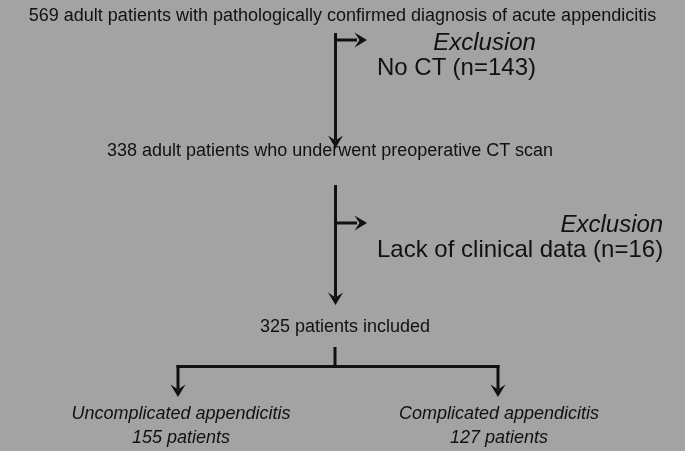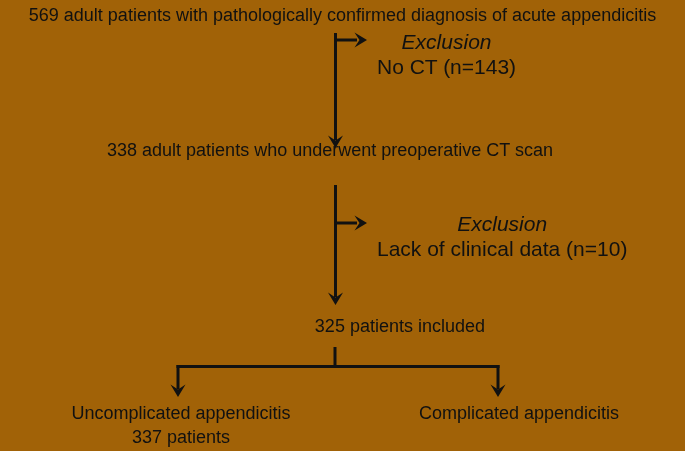--- a/index.html
+++ b/index.html
@@ -7,7 +7,7 @@
     position: relative;
     width: 685px;
     height: 451px;
-    background: #a16207;
+    background: #a3a3a3;
     font-family: "Liberation Sans", sans-serif;
     color: #111111;
     overflow: hidden;

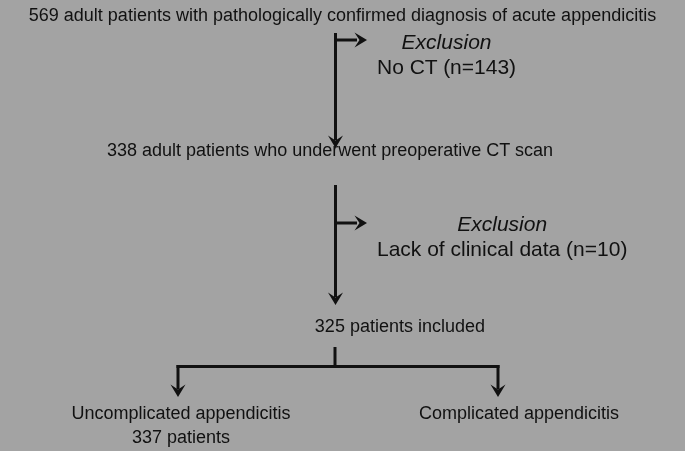--- a/index.html
+++ b/index.html
@@ -22,9 +22,9 @@
   .node .line { display: block; }
   .excl {
     position: absolute;
-    font-size: 21px;
+    font-size: 24px;
     line-height: 25.3px;
-    text-align: center;
+    text-align: right;
     white-space: nowrap;
   }
   .excl-title { font-style: italic; }

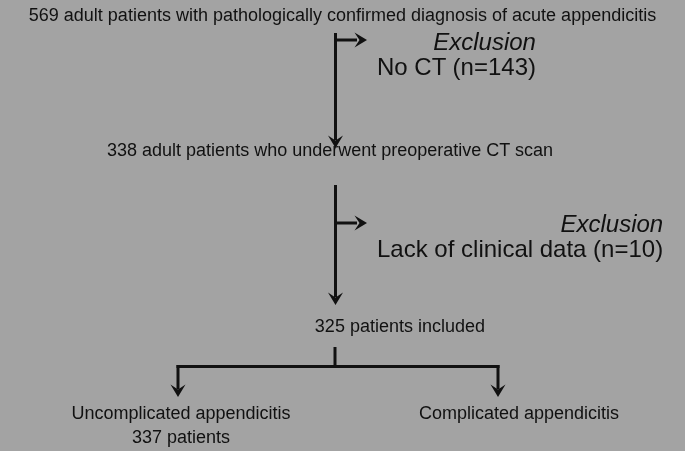--- a/index.html
+++ b/index.html
@@ -84,7 +84,7 @@
 
   <div class="excl" style="left:377px; top:211px;">
     <div class="excl-title">Exclusion</div>
-    <div>Lack of clinical data (n=10)</div>
+    <div>Lack of clinical data (n=16)</div>
   </div>
 
   <div class="node" style="left:185px; top:314px; width:300px;text-align:right;">325 patients included</div>

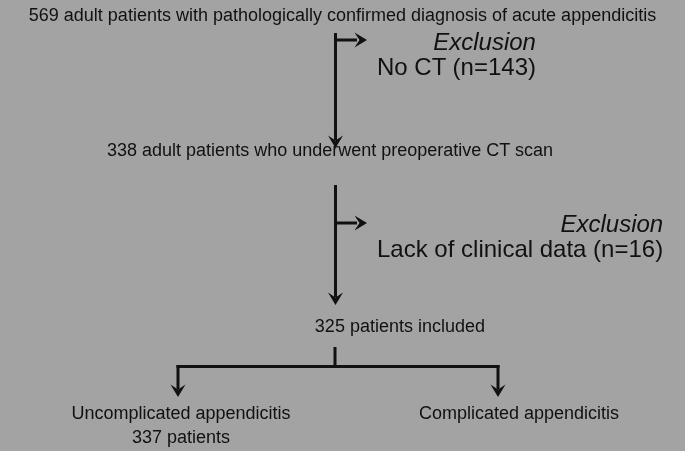--- a/index.html
+++ b/index.html
@@ -87,7 +87,7 @@
     <div>Lack of clinical data (n=16)</div>
   </div>
 
-  <div class="node" style="left:185px; top:314px; width:300px;text-align:right;">325 patients included</div>
+  <div class="node" style="left:195px; top:314px; width:300px;">325 patients included</div>
 
   <div class="node" style="left:31px; top:401px; width:300px;">
     <span class="line">Uncomplicated appendicitis</span>

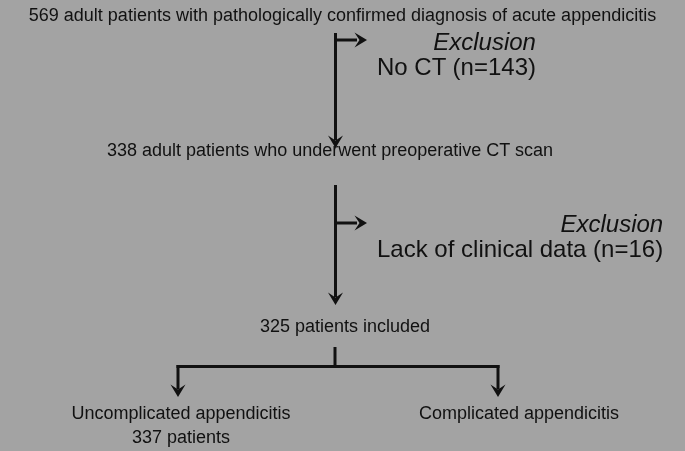--- a/index.html
+++ b/index.html
@@ -19,7 +19,7 @@
     line-height: 24px;
     white-space: nowrap;
   }
-  .node .line { display: block; }
+  .node .line { display: block; font-style: italic; }
   .excl {
     position: absolute;
     font-size: 24px;

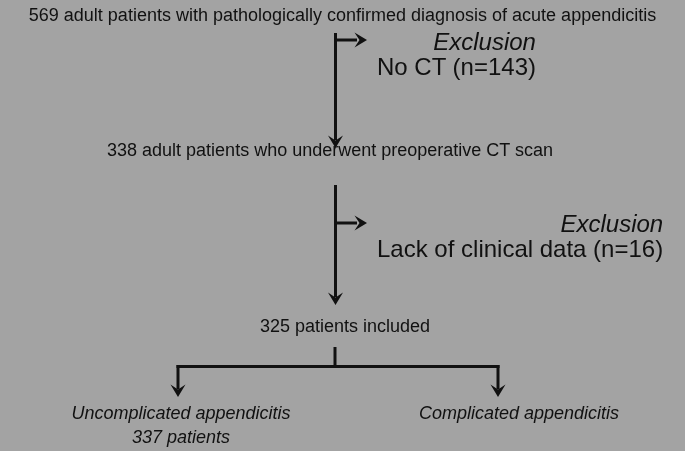--- a/index.html
+++ b/index.html
@@ -94,7 +94,7 @@
     <span class="line">337 patients</span>
   </div>
 
-  <div class="node" style="left:369px; top:401px; width:300px;">
+  <div class="node" style="left:349px; top:401px; width:300px;">
     <span class="line">Complicated appendicitis</span>
   </div>
 

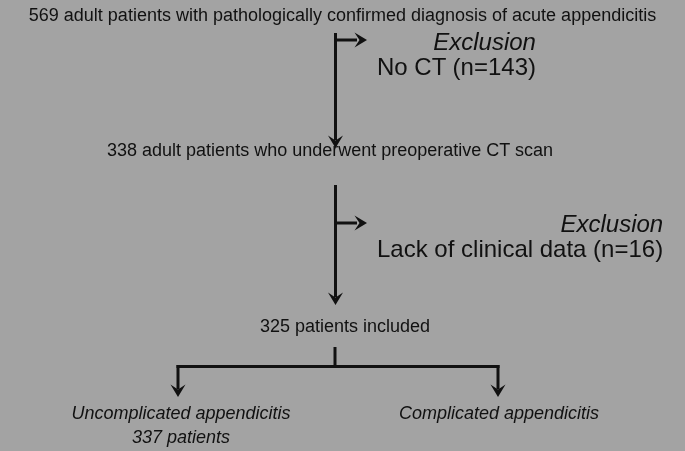--- a/index.html
+++ b/index.html
@@ -91,7 +91,7 @@
 
   <div class="node" style="left:31px; top:401px; width:300px;">
     <span class="line">Uncomplicated appendicitis</span>
-    <span class="line">337 patients</span>
+    <span class="line">155 patients</span>
   </div>
 
   <div class="node" style="left:349px; top:401px; width:300px;">

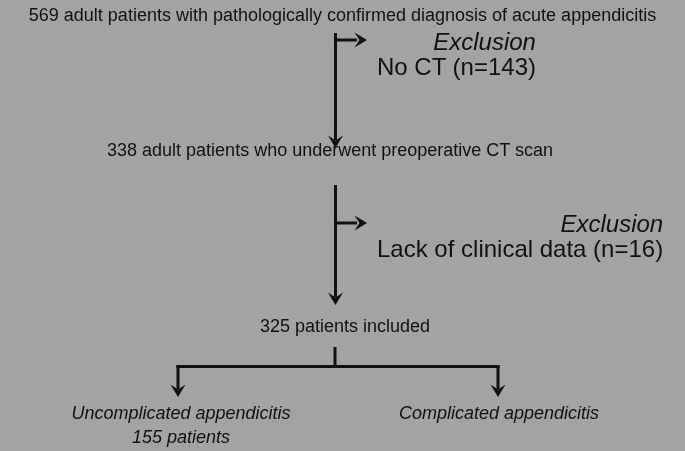--- a/index.html
+++ b/index.html
@@ -96,6 +96,7 @@
 
   <div class="node" style="left:349px; top:401px; width:300px;">
     <span class="line">Complicated appendicitis</span>
+    <span class="line">127 patients</span>
   </div>
 
 </div>

